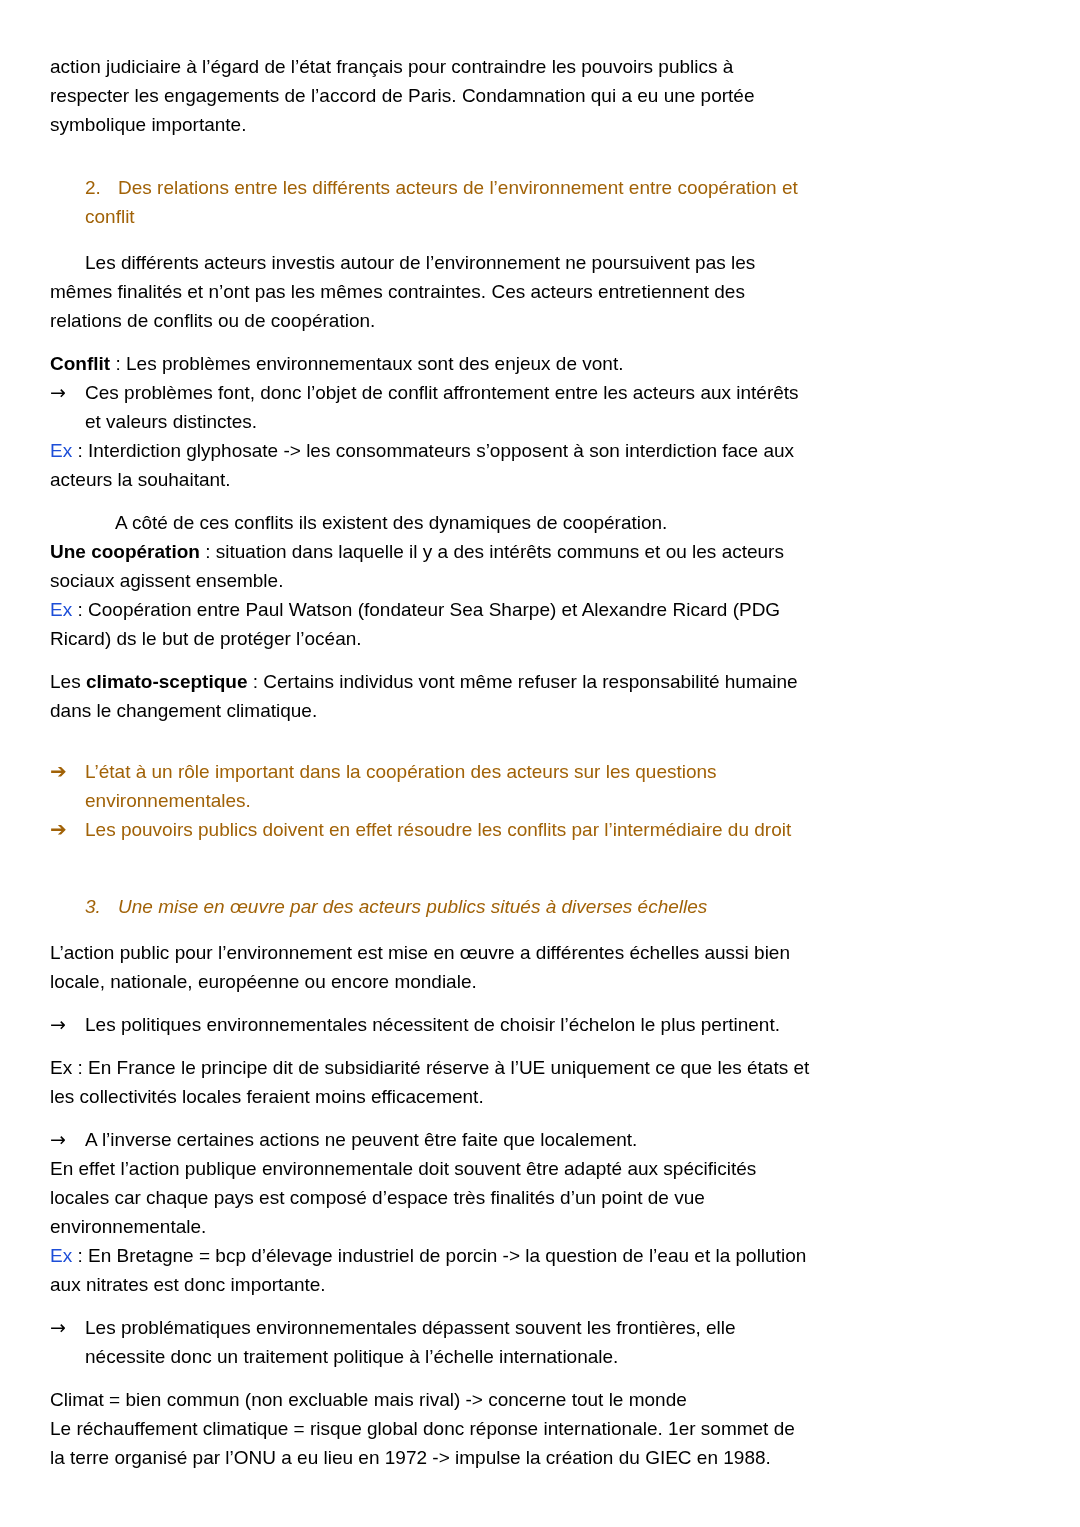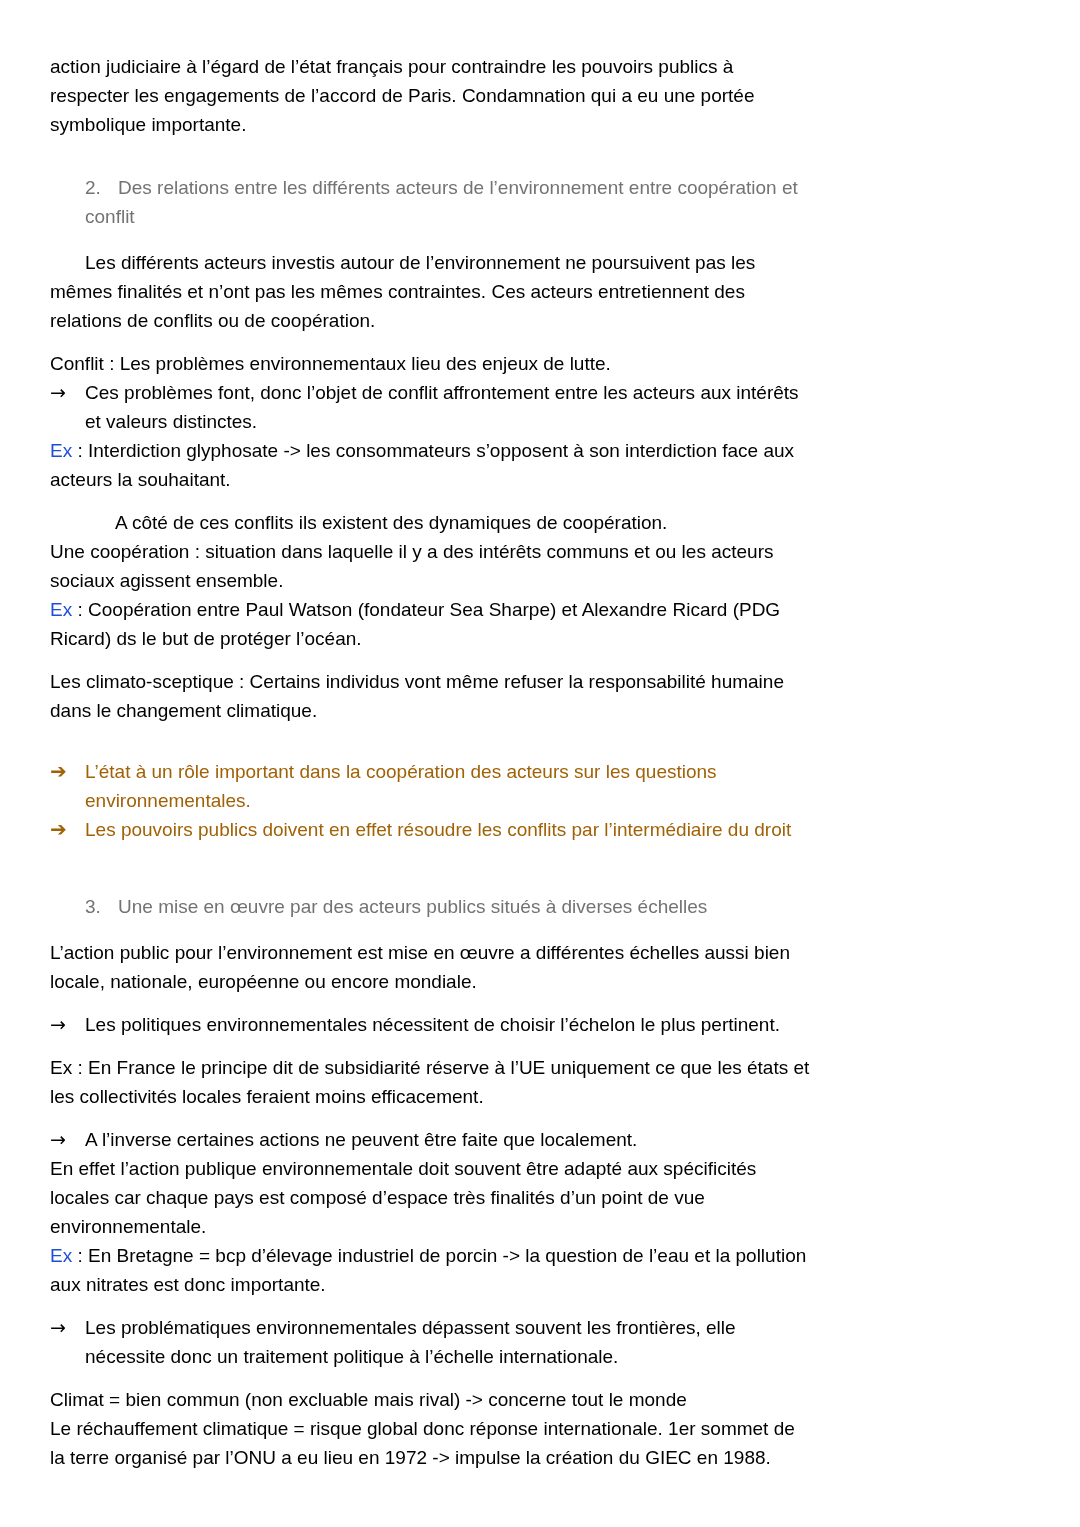--- a/index.html
+++ b/index.html
@@ -25,7 +25,7 @@
   .green { color: #1d4ed8; }
 
   .heading {
-    color: #737373;
+    color: #a16207;
     padding-left: 35px;
     margin-top: 34px;
     margin-bottom: 17px;

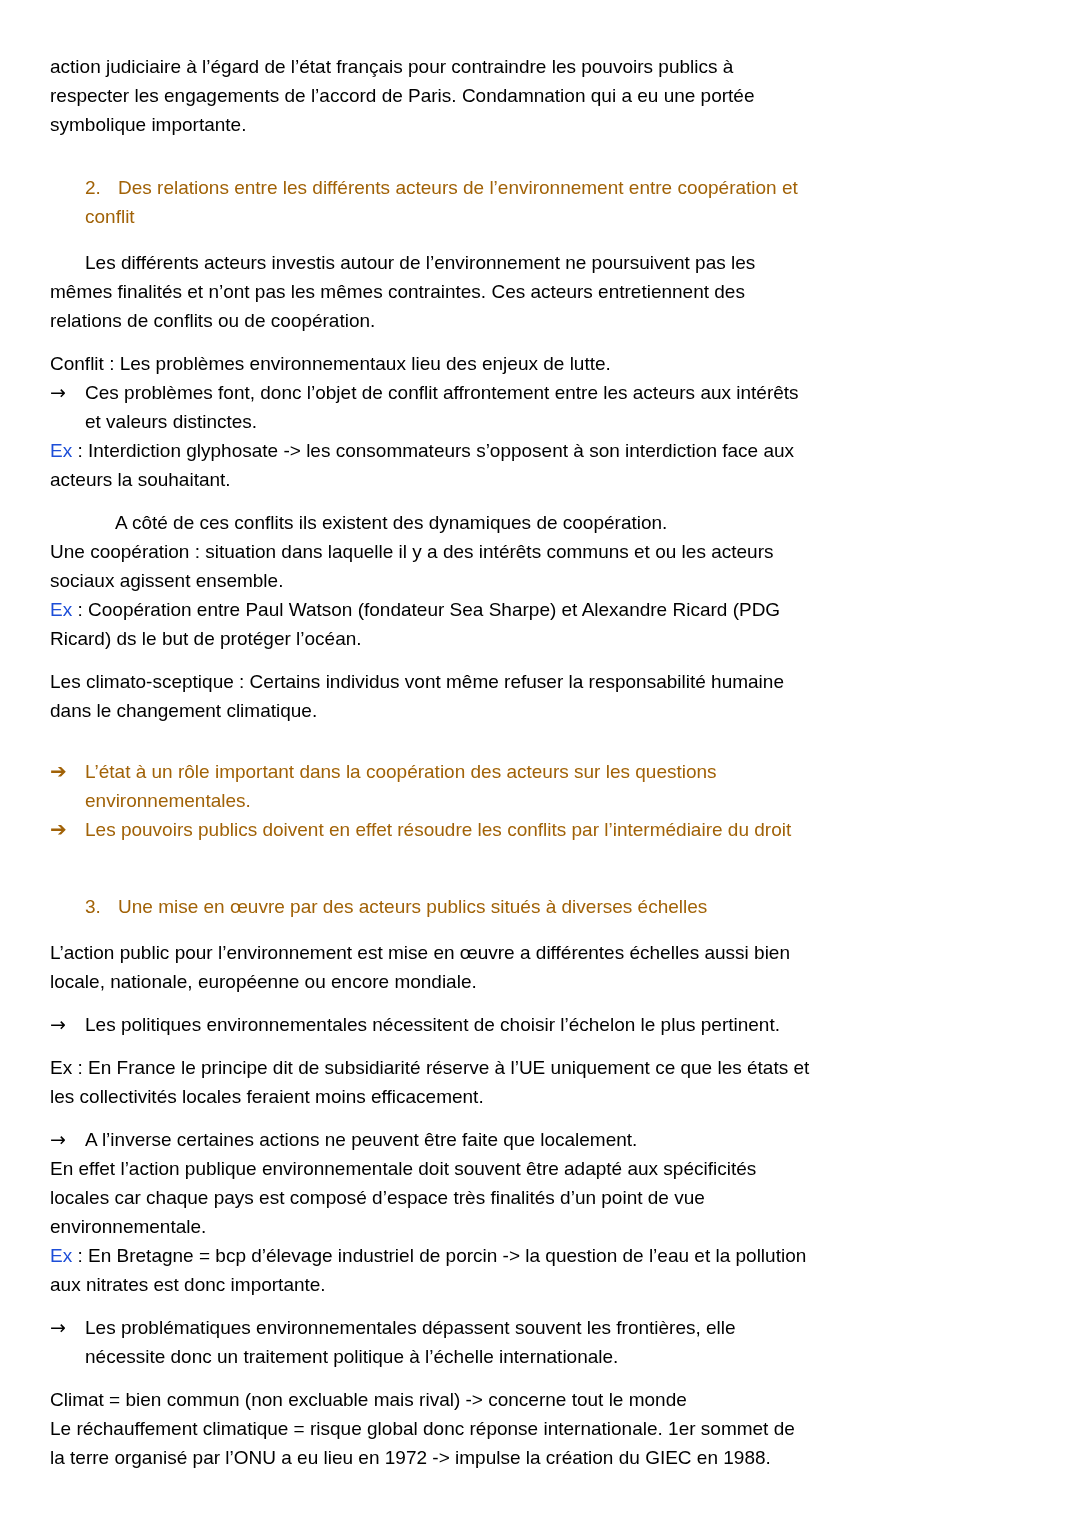--- a/index.html
+++ b/index.html
@@ -21,7 +21,7 @@
     border-radius: 31px;
   }
   .block { margin: 0 0 14px 0; }
-  .bold { font-weight: normal; }
+  .bold { font-weight: bold; }
   .green { color: #1d4ed8; }
 
   .heading {

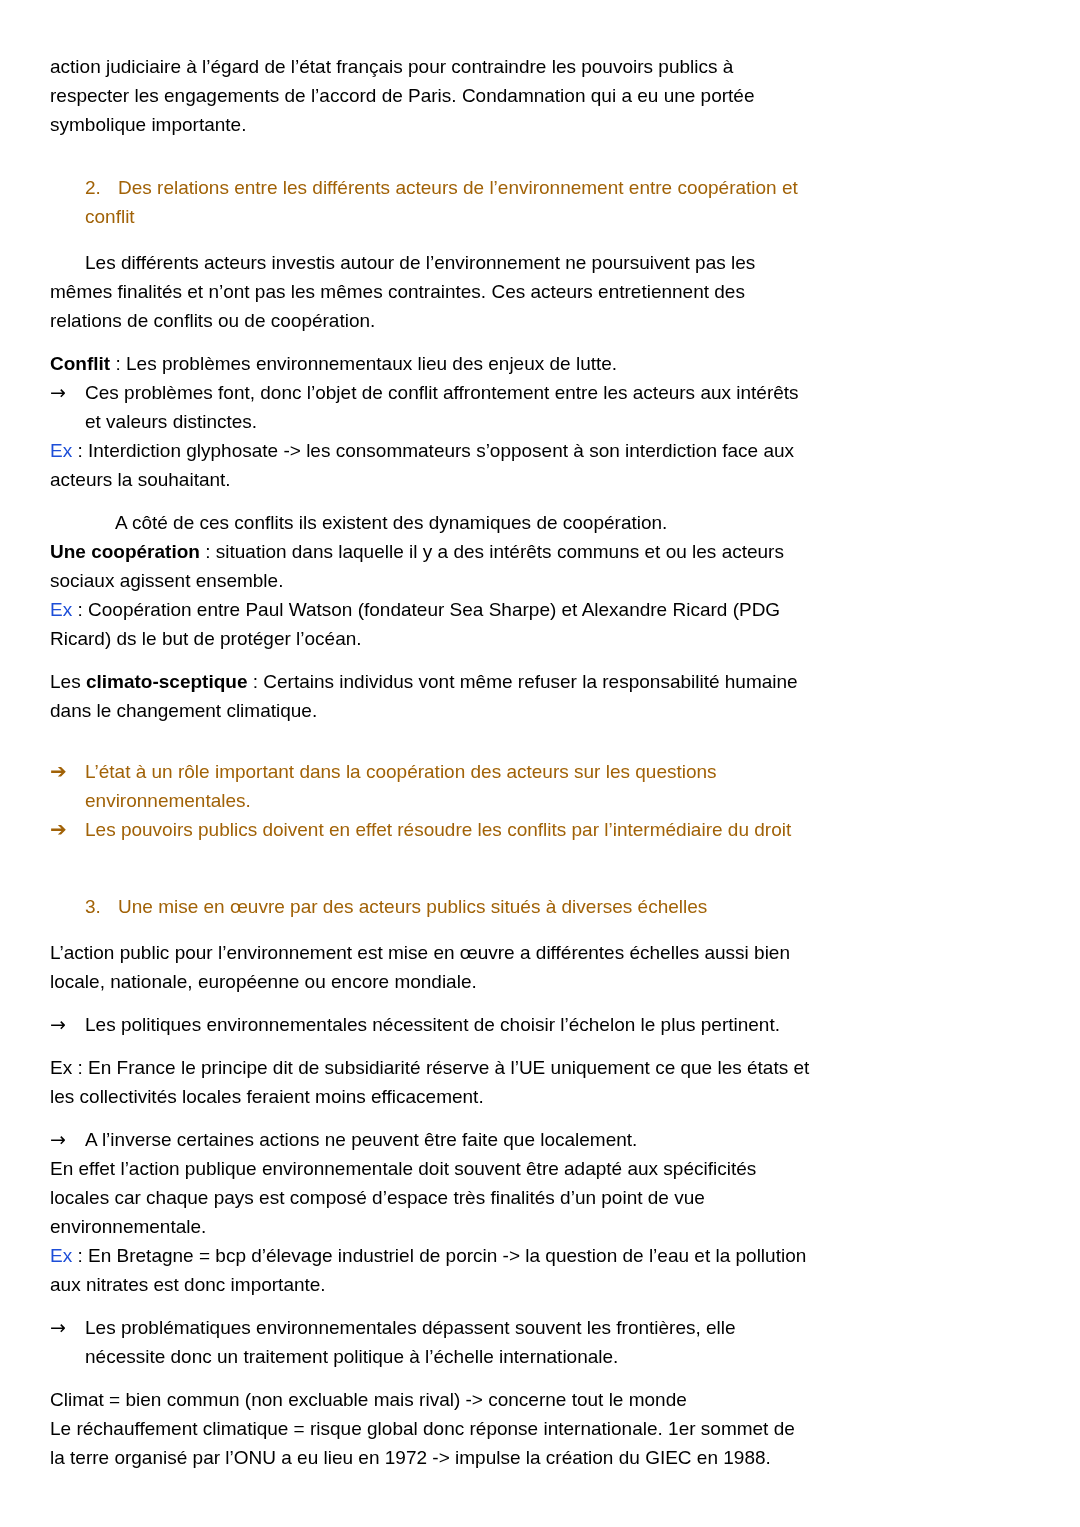--- a/index.html
+++ b/index.html
@@ -73,7 +73,7 @@
   <p class="block indent-first"><span>Les différents acteurs investis autour de l’environnement ne poursuivent pas les mêmes finalités et n’ont pas les mêmes contraintes. Ces acteurs entretiennent des relations de conflits ou de coopération.</span></p>
 
   <div class="block">
-    <div><span class="bold">Conflit</span><span> : Les problèmes environnementaux lieu des enjeux de lutte.</span></div>
+    <div><span class="bold">Conflit</span><span> : Les problèmes environnementaux sont des enjeux de vont.</span></div>
     <div class="hang"><span class="arrow">→</span><span>Ces problèmes font, donc l’objet de conflit affrontement entre les acteurs aux intérêts et valeurs distinctes.</span></div>
     <div><span class="green">Ex</span><span> : Interdiction glyphosate -&gt; les consommateurs s’opposent à son interdiction face aux acteurs la souhaitant.</span></div>
   </div>

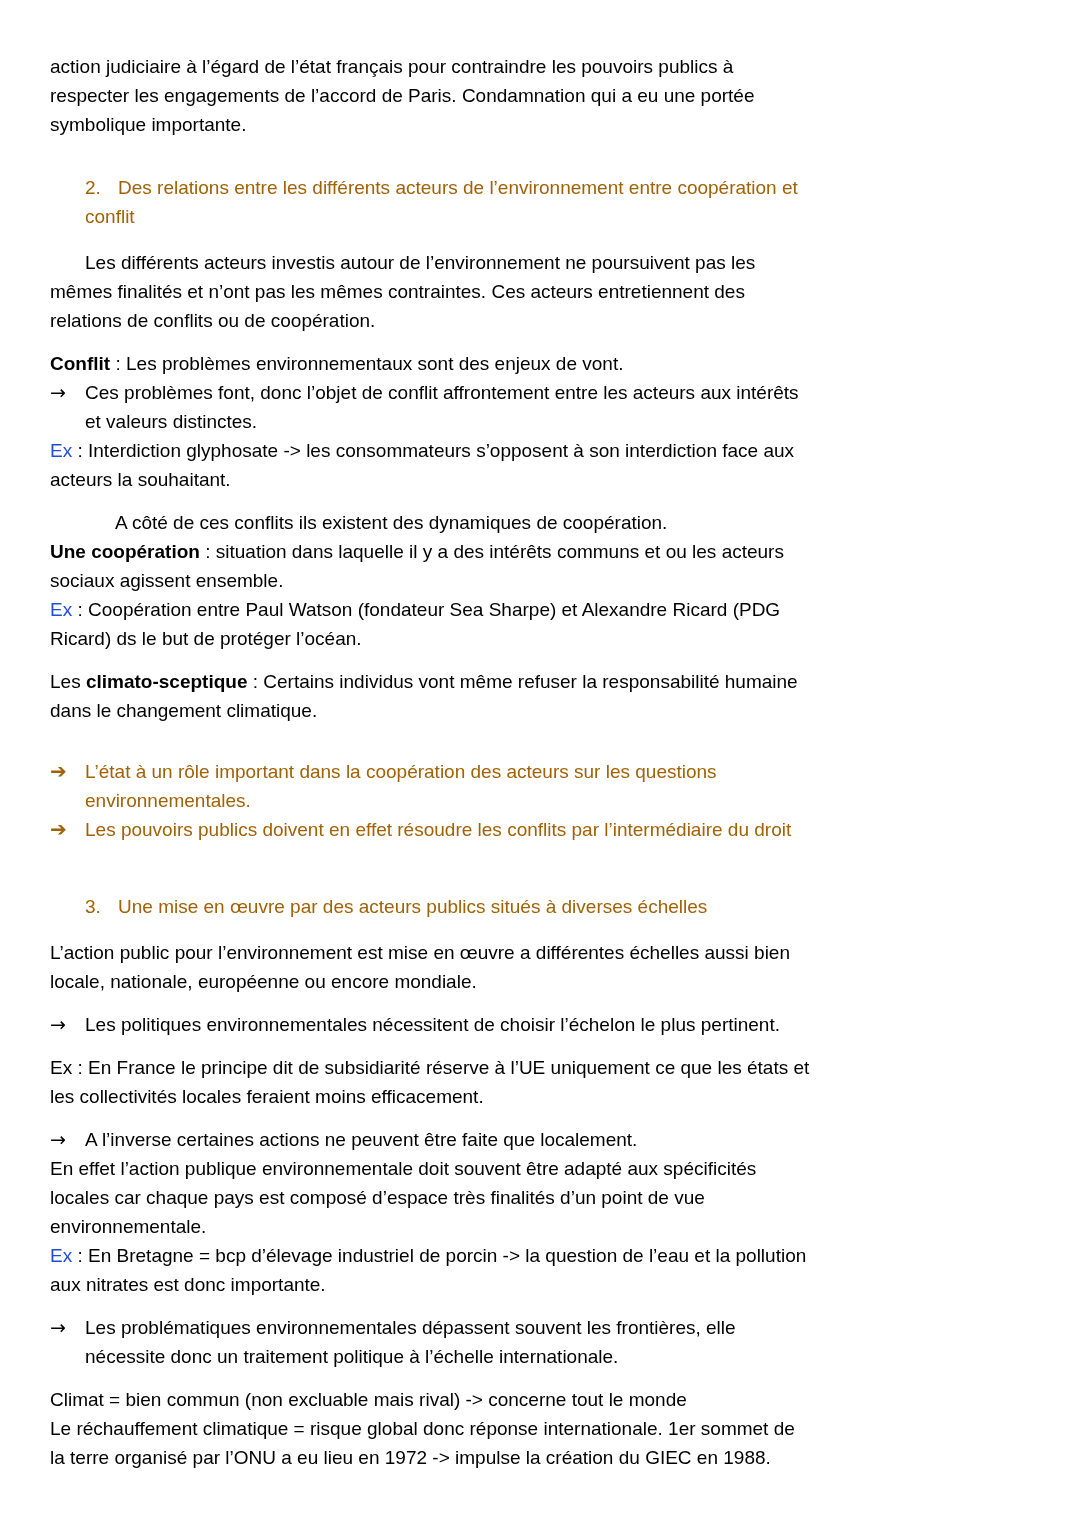--- a/index.html
+++ b/index.html
@@ -34,7 +34,7 @@
     display: inline-block;
     width: 33px;
   }
-  .heading-3 { margin-top: 48px; }
+  .heading-3 { margin-top: 48px; font-style: italic; }
 
   .indent-first { text-indent: 35px; }
   .indent-big { text-indent: 65px; }

